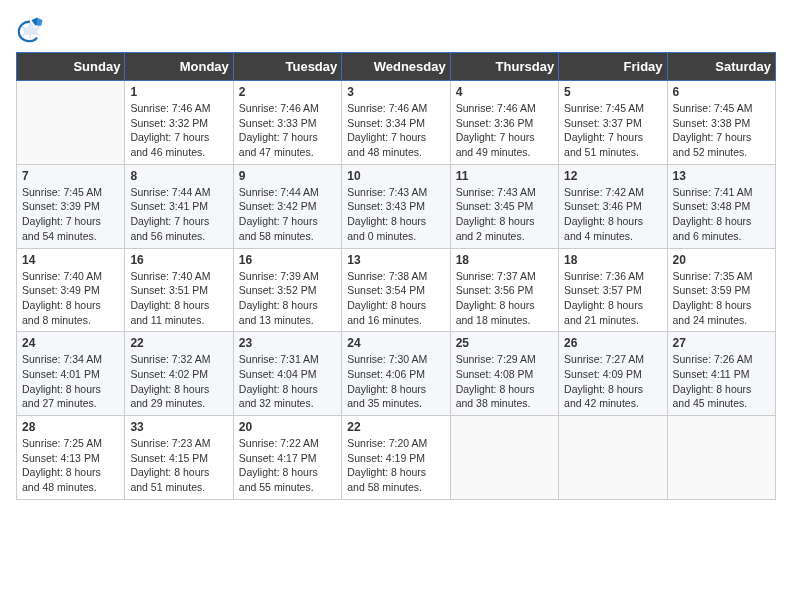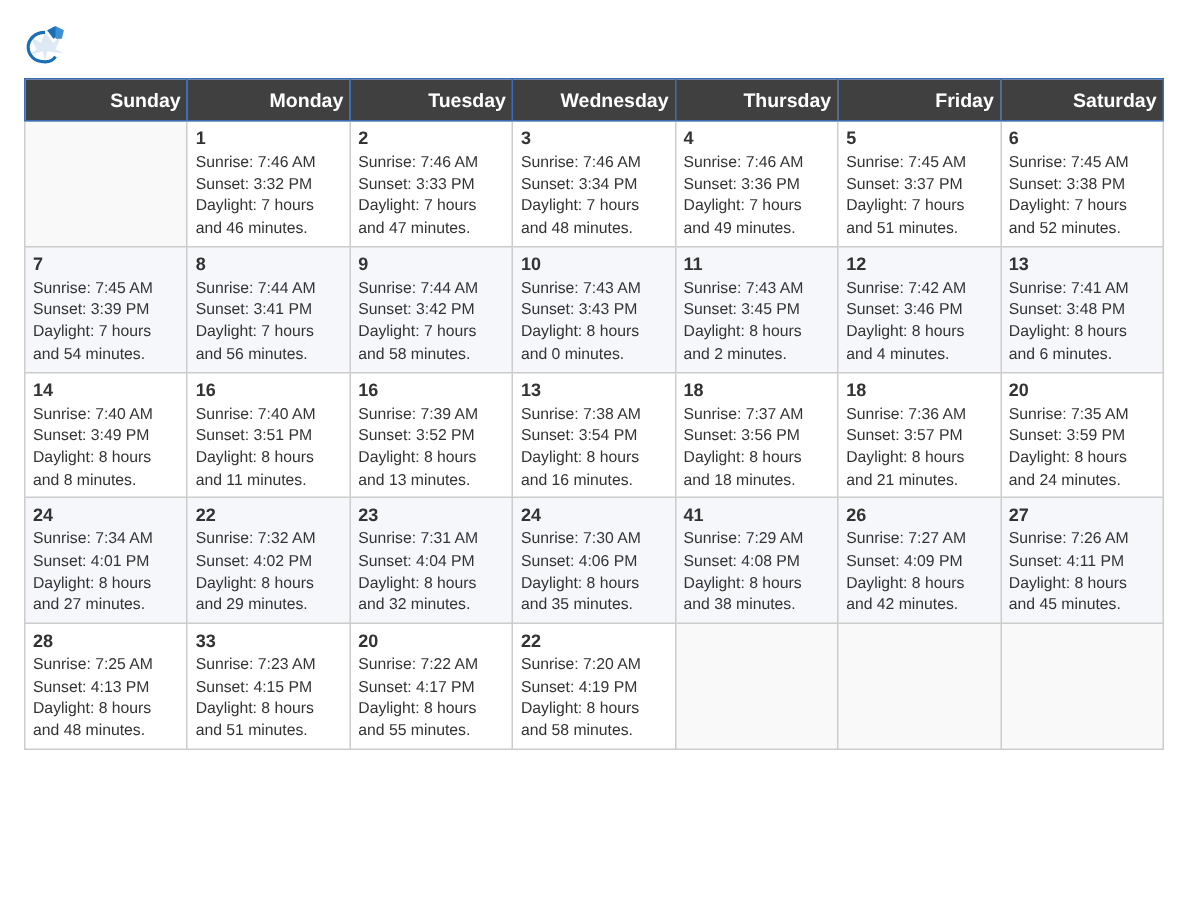--- a/index.html
+++ b/index.html
@@ -226,7 +226,7 @@
           <div class="day-info">Sunrise: 7:30 AM<br>Sunset: 4:06 PM<br>Daylight: 8 hours and 35 minutes.</div>
         </td>
         <td>
-          <div class="day-num">41</div>
+          <div class="day-num">25</div>
           <div class="day-info">Sunrise: 7:29 AM<br>Sunset: 4:08 PM<br>Daylight: 8 hours and 38 minutes.</div>
         </td>
         <td>

